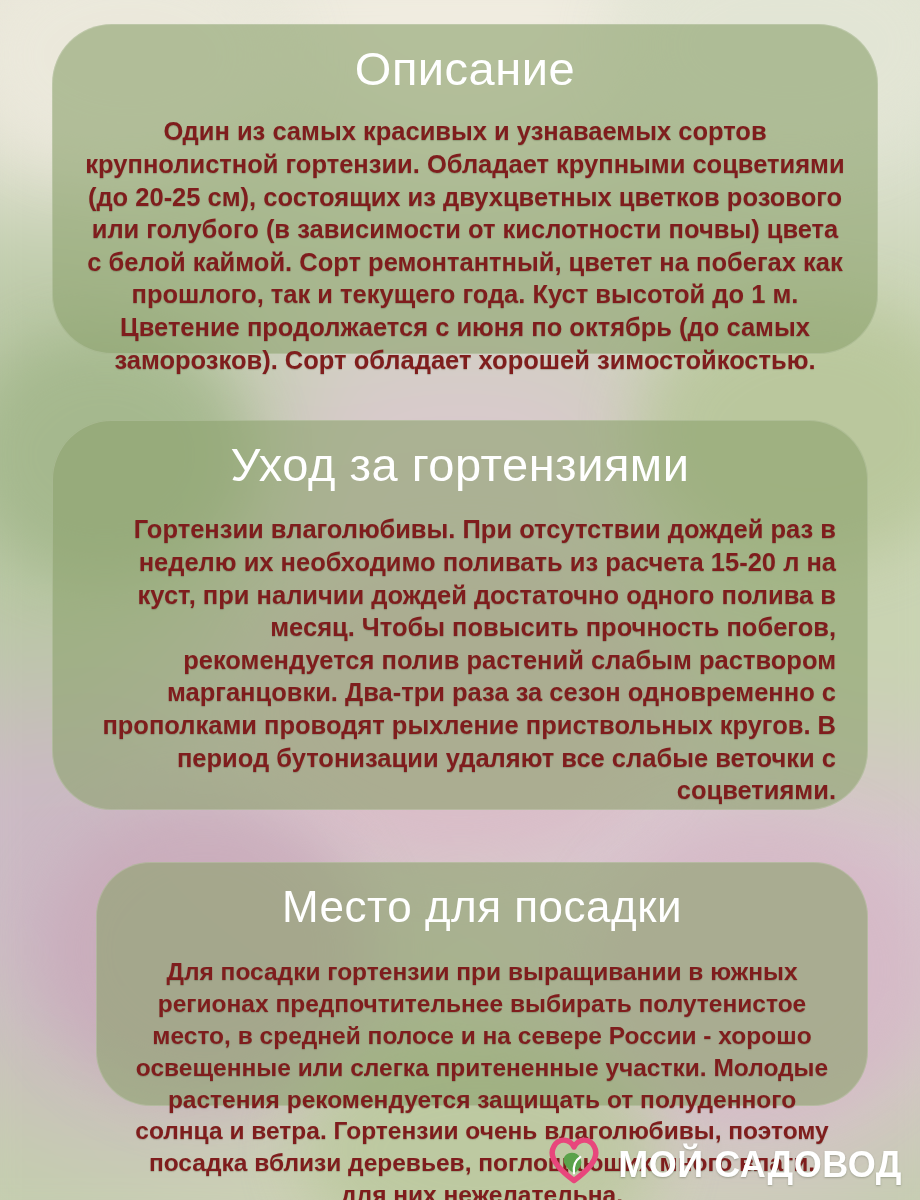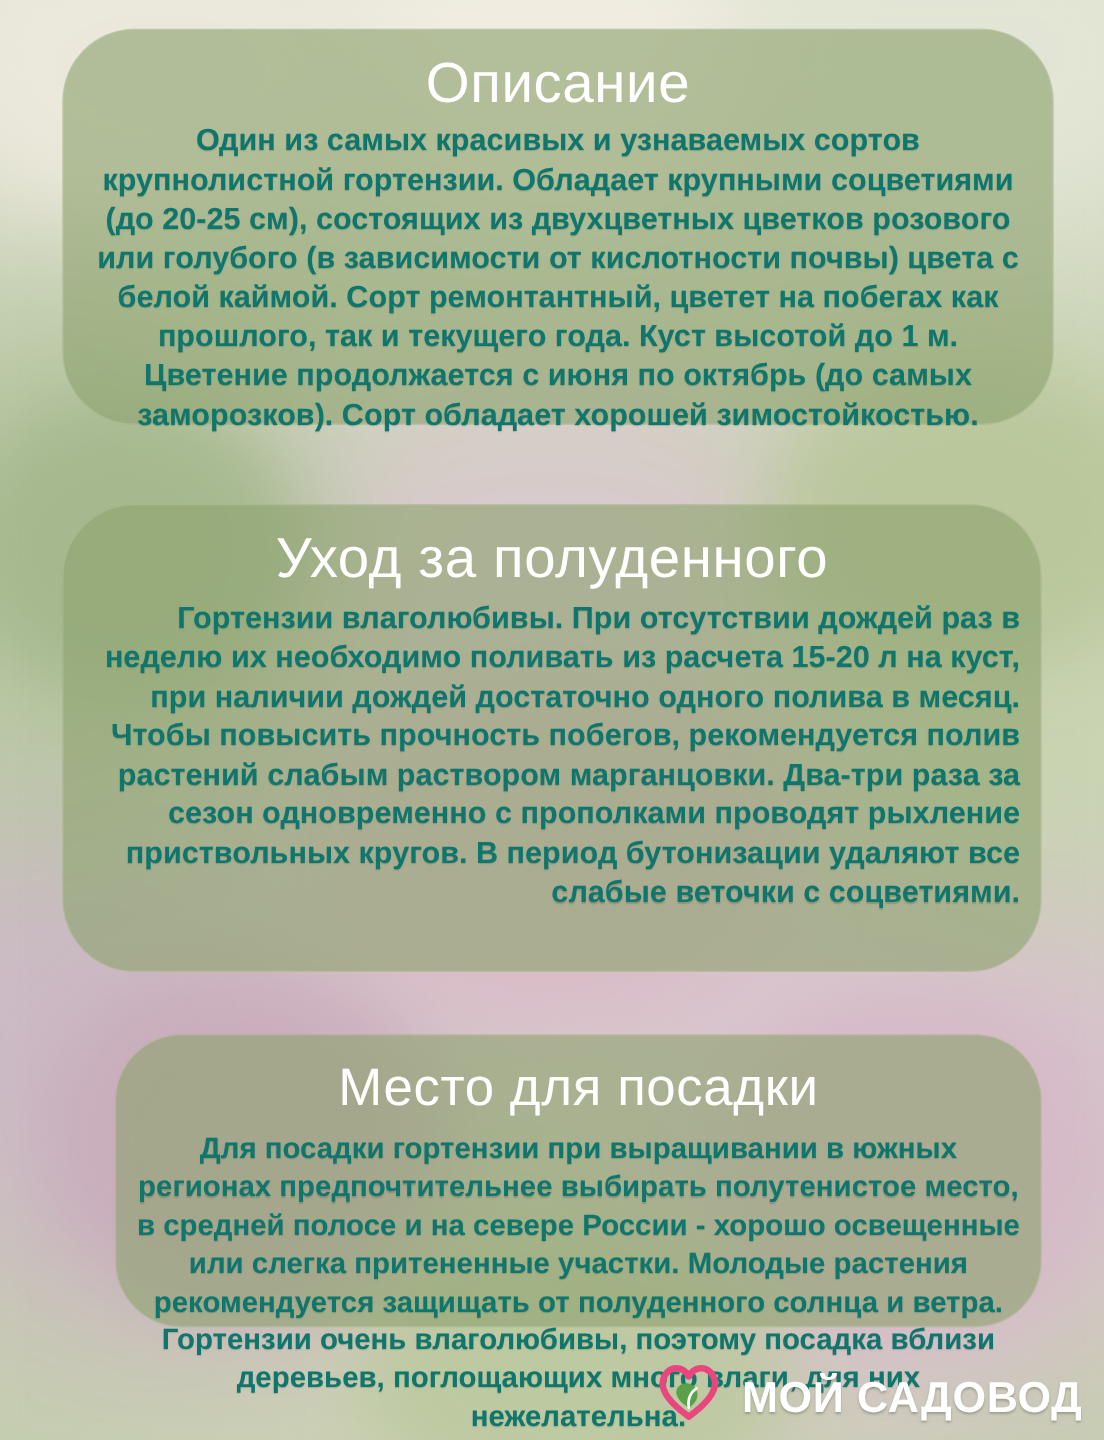--- a/index.html
+++ b/index.html
@@ -81,8 +81,8 @@
     font-weight: bold;
     font-size: 25.5px;
     line-height: 1.28;
-    color: #0f766e;
-    margin: 2px;
+    color: #7f1d1d;
+    margin: 16px;
     padding: 4px 16px 0 16px;
     text-shadow: 0 1px 1px rgba(60,70,45,.25);
   }

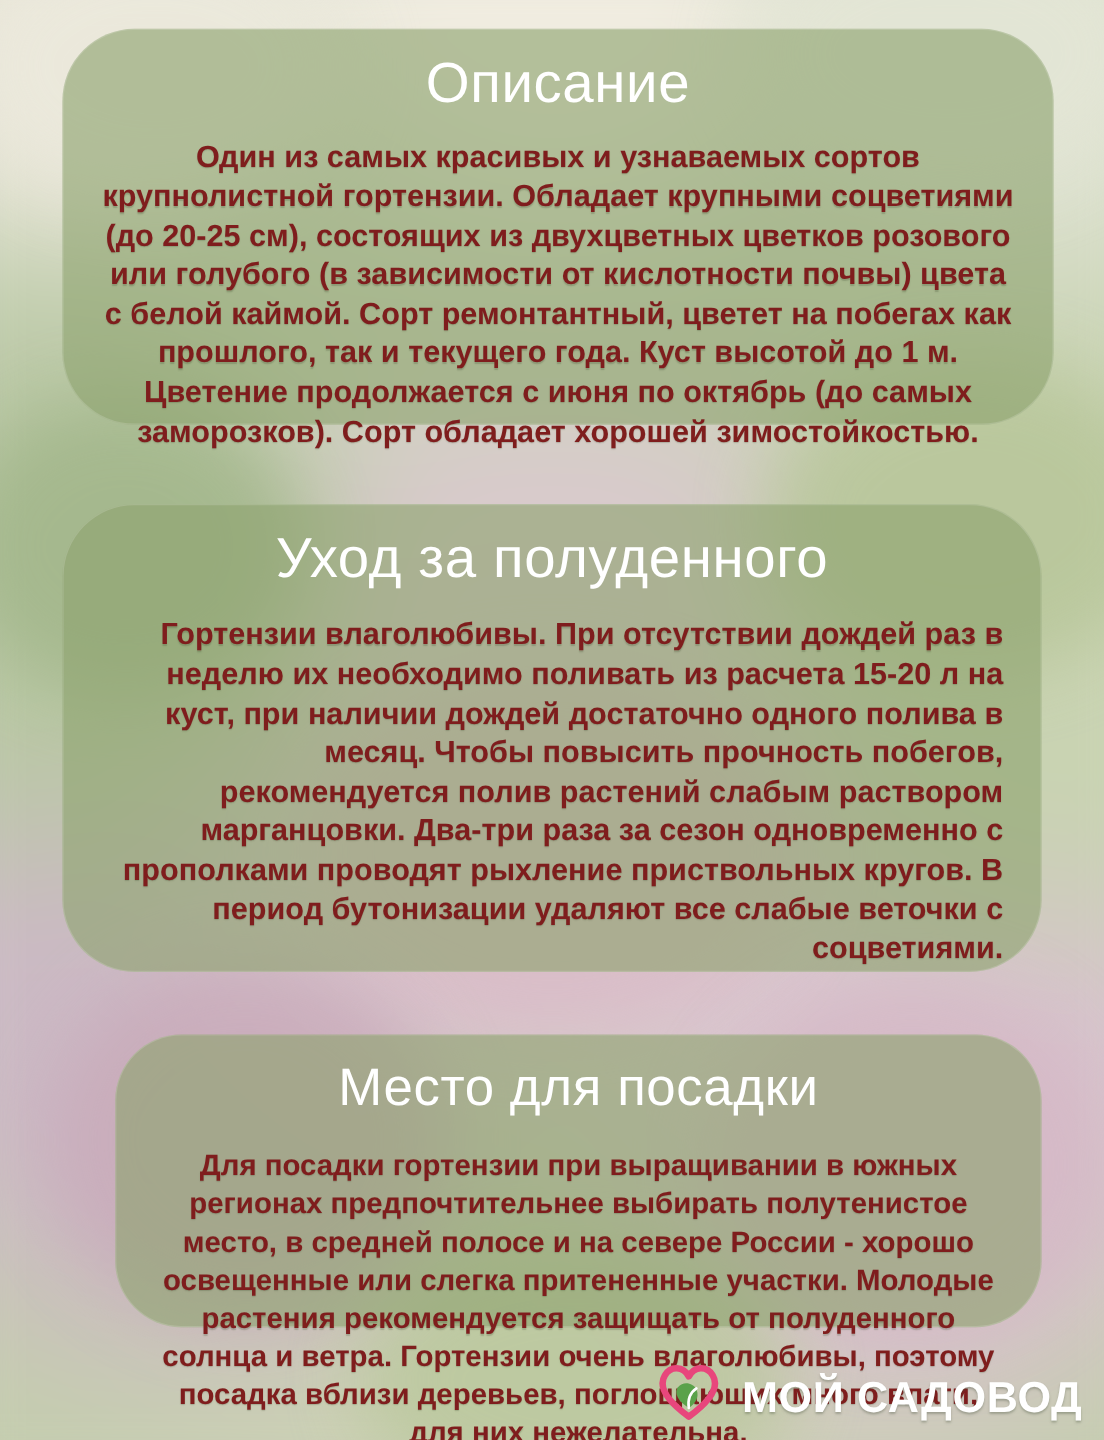--- a/index.html
+++ b/index.html
@@ -136,7 +136,7 @@
 </section>
 
 <section class="card card-2">
-  <h2 class="card-title">Уход за полуденного</h2>
+  <h2 class="card-title">Уход за гортензиями</h2>
   <p class="card-body">Гортензии влаголюбивы. При отсутствии дождей раз в неделю их необходимо поливать из расчета 15-20 л на куст, при наличии дождей достаточно одного полива в месяц. Чтобы повысить прочность побегов, рекомендуется полив растений слабым раствором марганцовки. Два-три раза за сезон одновременно с прополками проводят рыхление приствольных кругов. В период бутонизации удаляют все слабые веточки с соцветиями.</p>
 </section>
 

